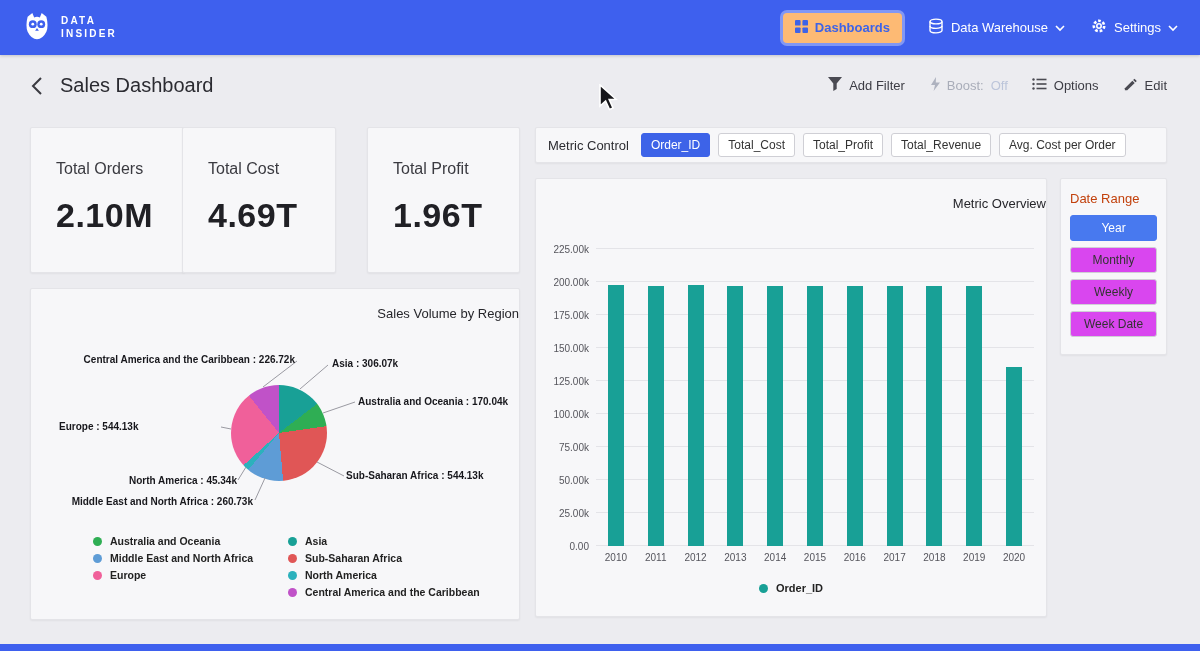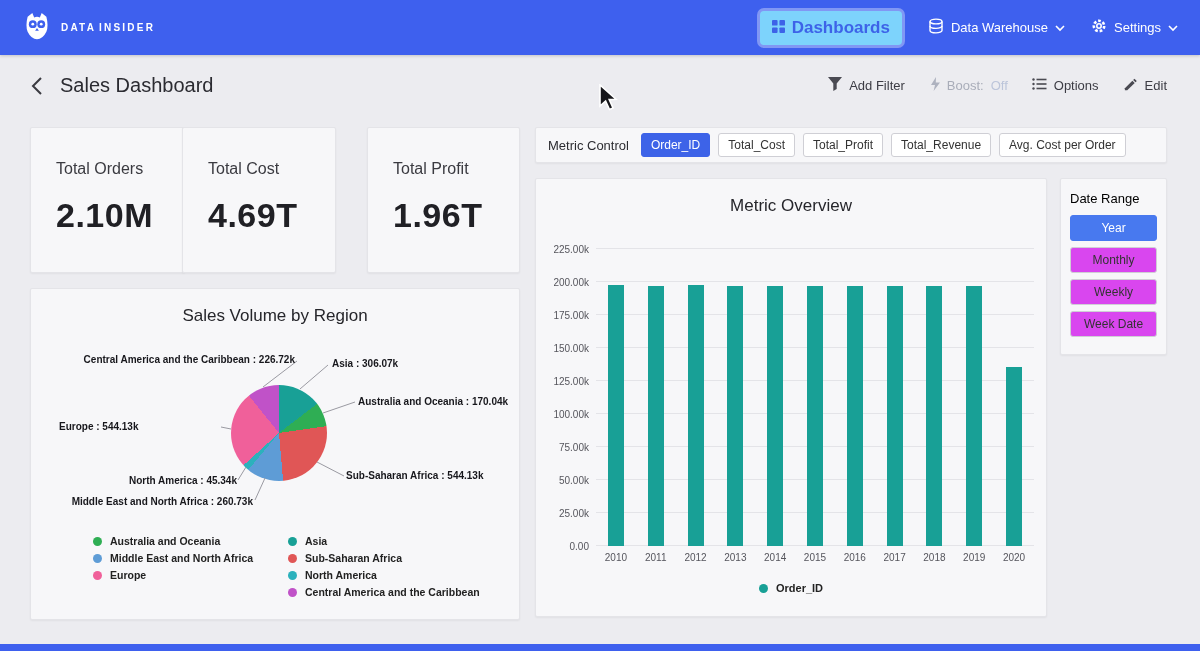--- a/index.html
+++ b/index.html
@@ -9,7 +9,7 @@
   
   .navbar{position:absolute;top:0;left:0;right:0;height:55px;background:#3E60EE;display:flex;align-items:center;padding:0 22px;box-shadow:0 1px 3px rgba(0,0,0,.18);z-index:10;}
   .brand{display:flex;align-items:center;gap:9px;cursor:pointer;}
-  .brand-text{display:flex;flex-direction:row;gap:3px;color:#fff;font-size:10px;font-weight:700;letter-spacing:2.2px;line-height:1;}
+  .brand-text{display:flex;flex-direction:column;gap:3px;color:#fff;font-size:10px;font-weight:700;letter-spacing:2.2px;line-height:1;}
   .nav-right{margin-left:auto;display:flex;align-items:center;gap:26px;}
   .dash-btn{display:flex;align-items:center;gap:7px;background:#7dd3fc;color:#3D63E8;border:none;border-radius:4px;padding:7px 12px;font-family:inherit;font-size:17px;font-weight:700;box-shadow:0 0 0 3px rgba(255,255,255,.35);cursor:pointer;}
   .nav-item{display:flex;align-items:center;gap:7px;color:#fff;font-size:13px;cursor:pointer;}

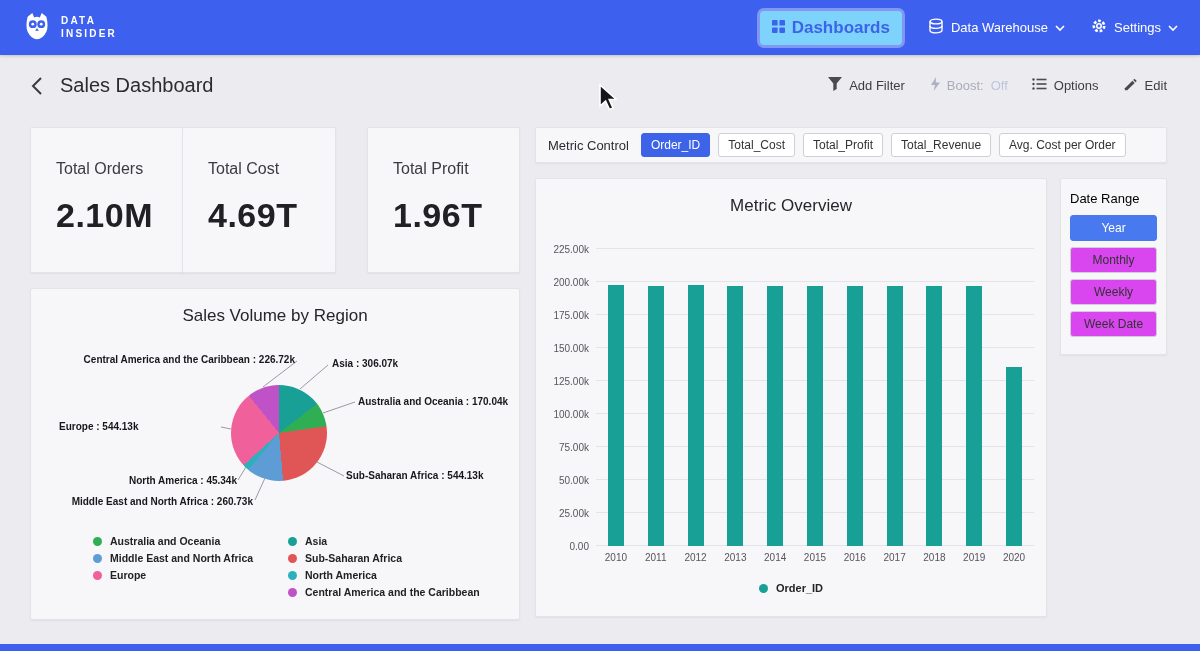--- a/index.html
+++ b/index.html
@@ -11,7 +11,7 @@
   .brand{display:flex;align-items:center;gap:9px;cursor:pointer;}
   .brand-text{display:flex;flex-direction:column;gap:3px;color:#fff;font-size:10px;font-weight:700;letter-spacing:2.2px;line-height:1;}
   .nav-right{margin-left:auto;display:flex;align-items:center;gap:26px;}
-  .dash-btn{display:flex;align-items:center;gap:7px;background:#7dd3fc;color:#3D63E8;border:none;border-radius:4px;padding:7px 12px;font-family:inherit;font-size:17px;font-weight:700;box-shadow:0 0 0 3px rgba(255,255,255,.35);cursor:pointer;}
+  .dash-btn{display:flex;align-items:center;gap:7px;background:#fdba74;color:#3D63E8;border:none;border-radius:4px;padding:7px 12px;font-family:inherit;font-size:13px;font-weight:700;box-shadow:0 0 0 3px rgba(255,255,255,.35);cursor:pointer;}
   .nav-item{display:flex;align-items:center;gap:7px;color:#fff;font-size:13px;cursor:pointer;}
 
   

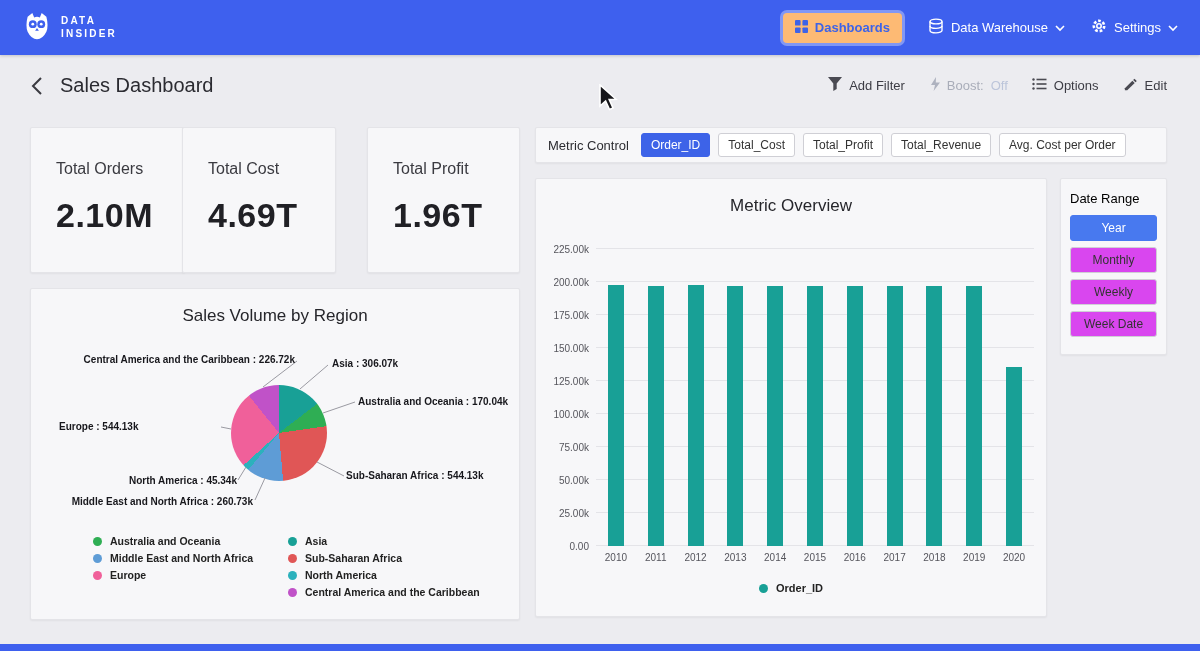--- a/index.html
+++ b/index.html
@@ -25,7 +25,7 @@
 
   
   .card{position:absolute;background:#F7F7F9;border:1px solid #E4E4E8;border-radius:2px;box-shadow:0 1px 2px rgba(0,0,0,.05);}
-  .card-title{position:absolute;top:17px;left:0;right:0;text-align:center;font-size:17px;color:#26262b;}
+  .card-title{position:absolute;top:17px;left:0;right:0;text-align:right;font-size:13px;color:#26262b;}
 
   
   .kpi{padding:32px 0 0 25px;}

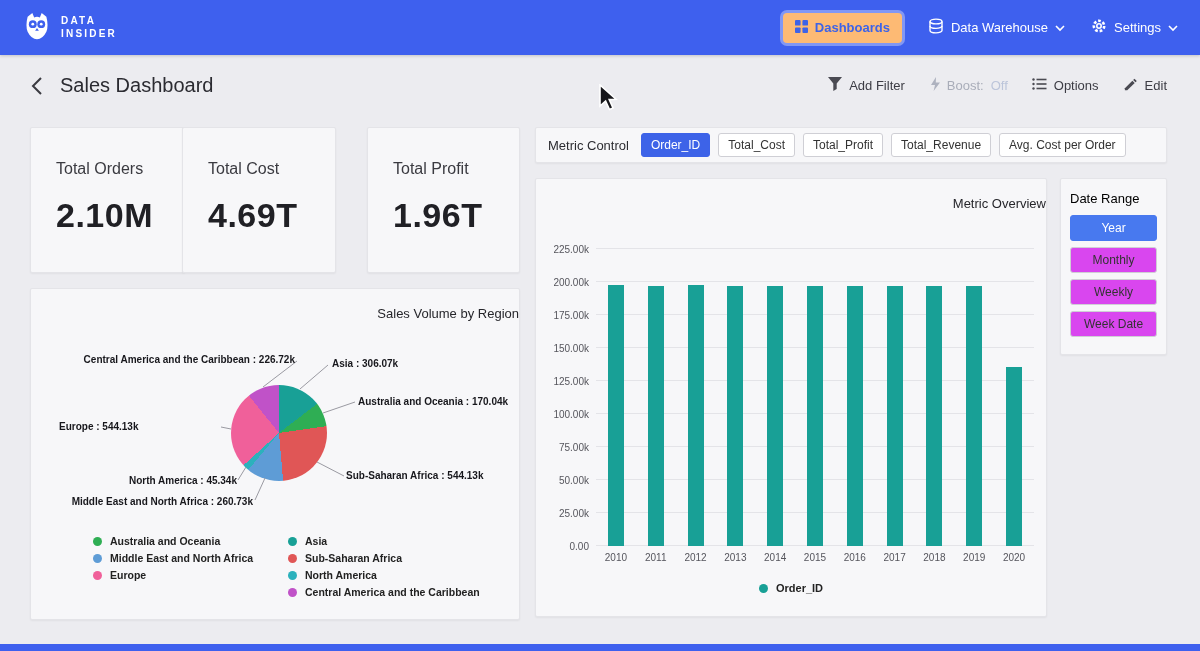--- a/index.html
+++ b/index.html
@@ -74,7 +74,7 @@
 
   
   #date-card{left:1060px;top:178px;width:107px;height:177px;padding:12px 9px;}
-  .date-label{font-size:13px;color:#000000;margin-bottom:9px;}
+  .date-label{font-size:13px;color:#c2410c;margin-bottom:9px;}
   .dr-btn{display:block;width:100%;font-family:inherit;font-size:12px;color:#333;background:#d946ef;border:1px solid #cfcfd5;border-radius:3px;padding:5px 0;margin-bottom:6px;text-align:center;cursor:pointer;}
   .dr-btn.active{background:#4879EF;border-color:#4879EF;color:#fff;}
 

